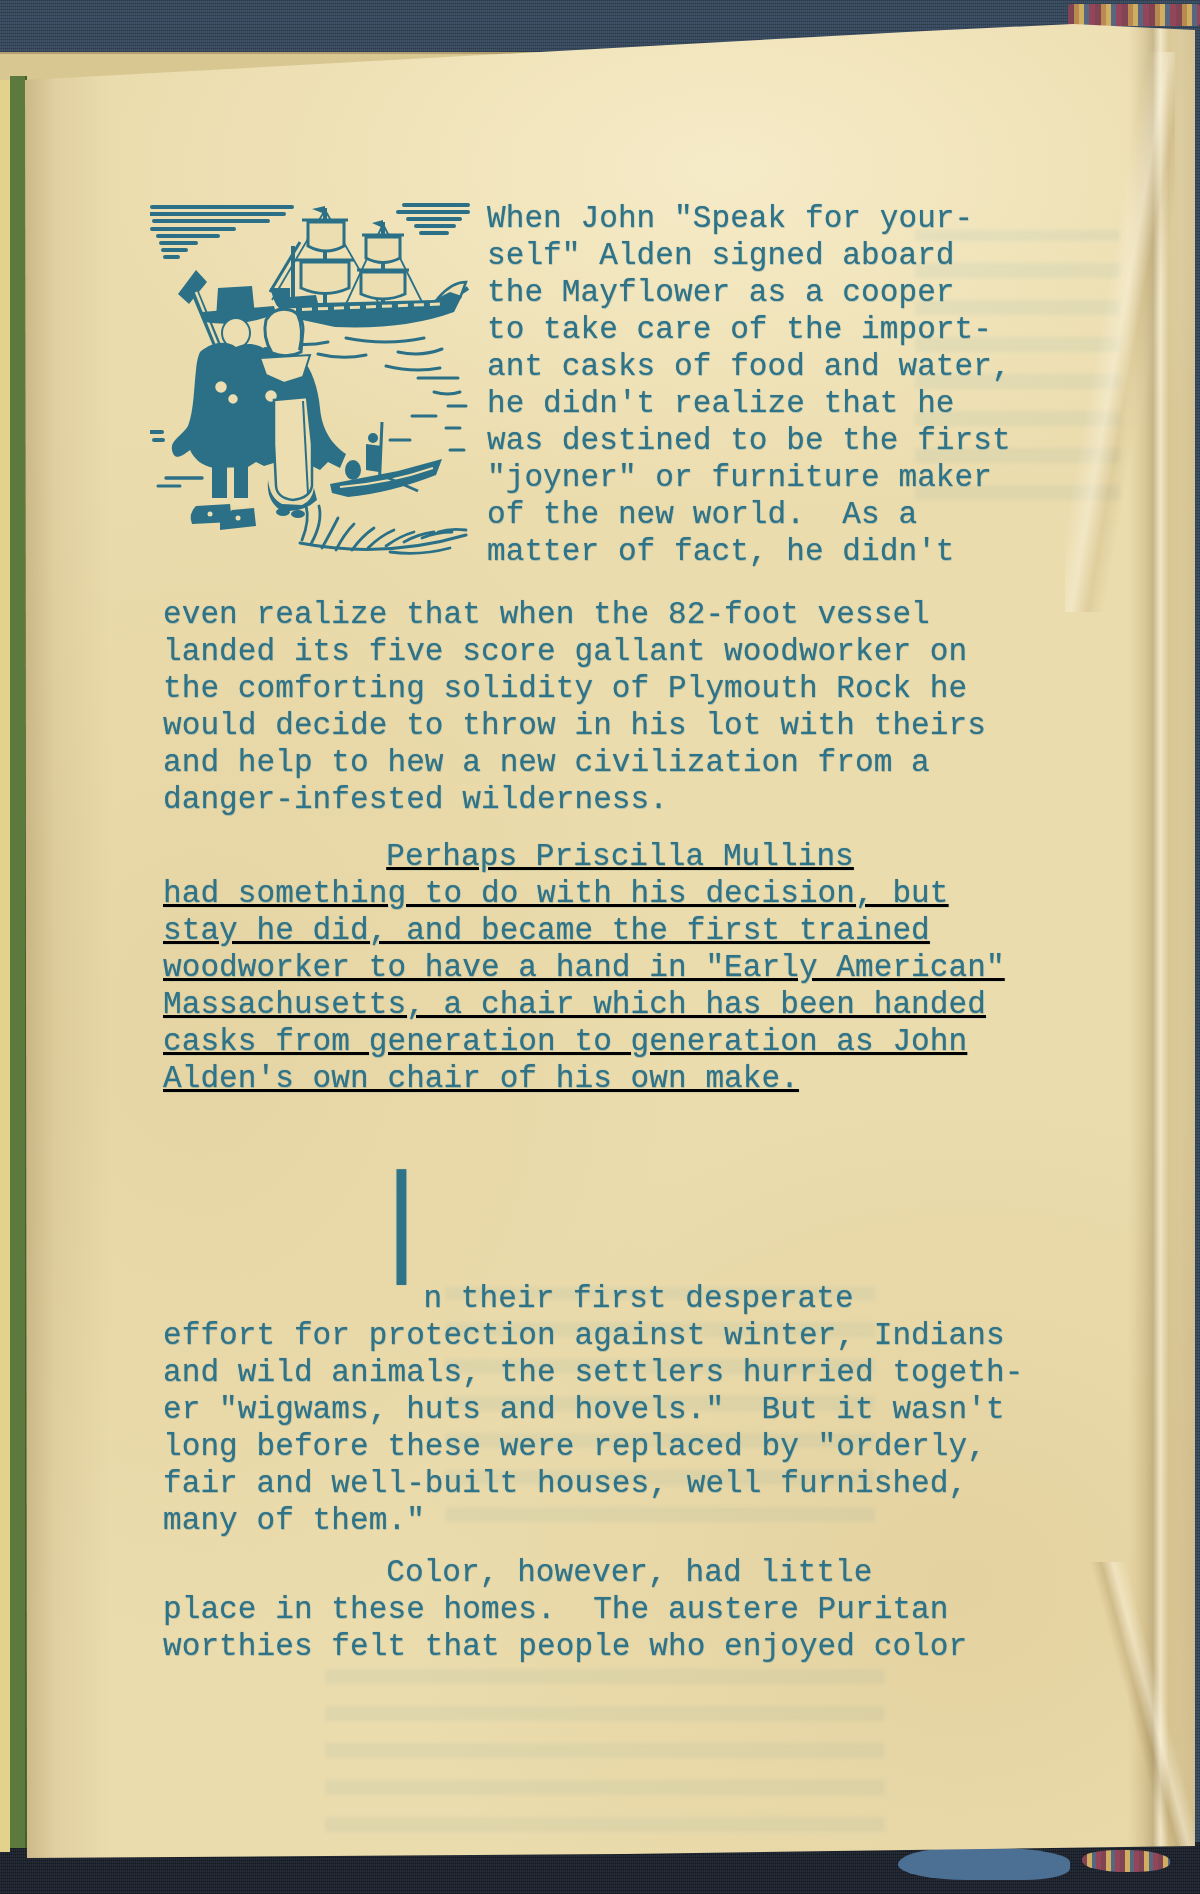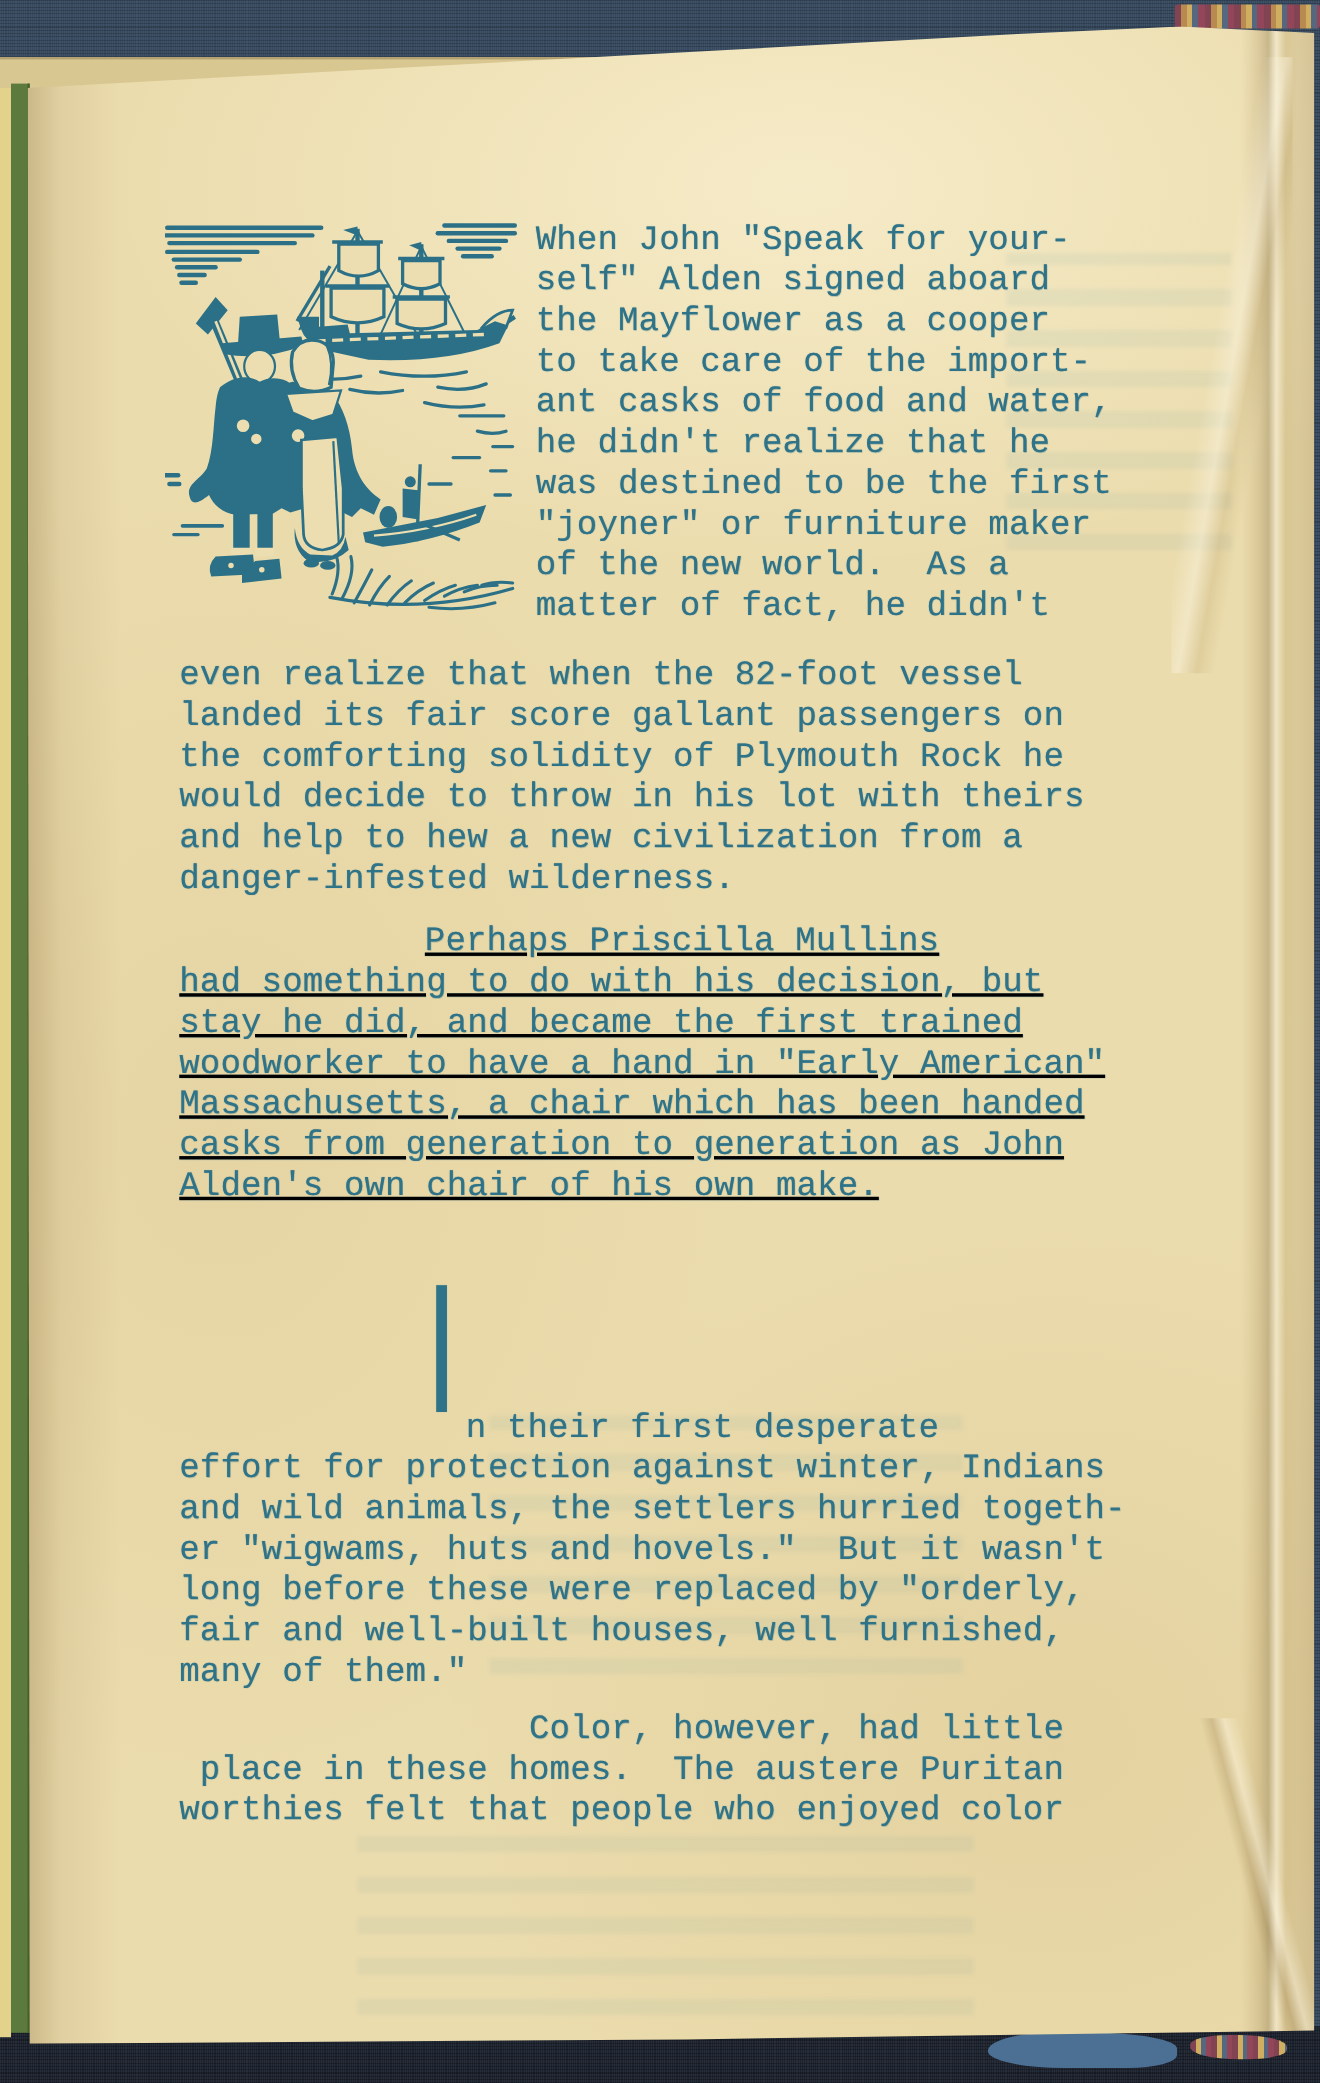--- a/index.html
+++ b/index.html
@@ -255,7 +255,7 @@
 
   <div class="block blockB">
     <div class="tline">even realize that when the 82-foot vessel</div>
-    <div class="tline">landed its fair score gallant passengers on</div>
+    <div class="tline">landed its five score gallant woodworker on</div>
     <div class="tline">the comforting solidity of Plymouth Rock he</div>
     <div class="tline">would decide to throw in his lot with theirs</div>
     <div class="tline">and help to hew a new civilization from a</div>

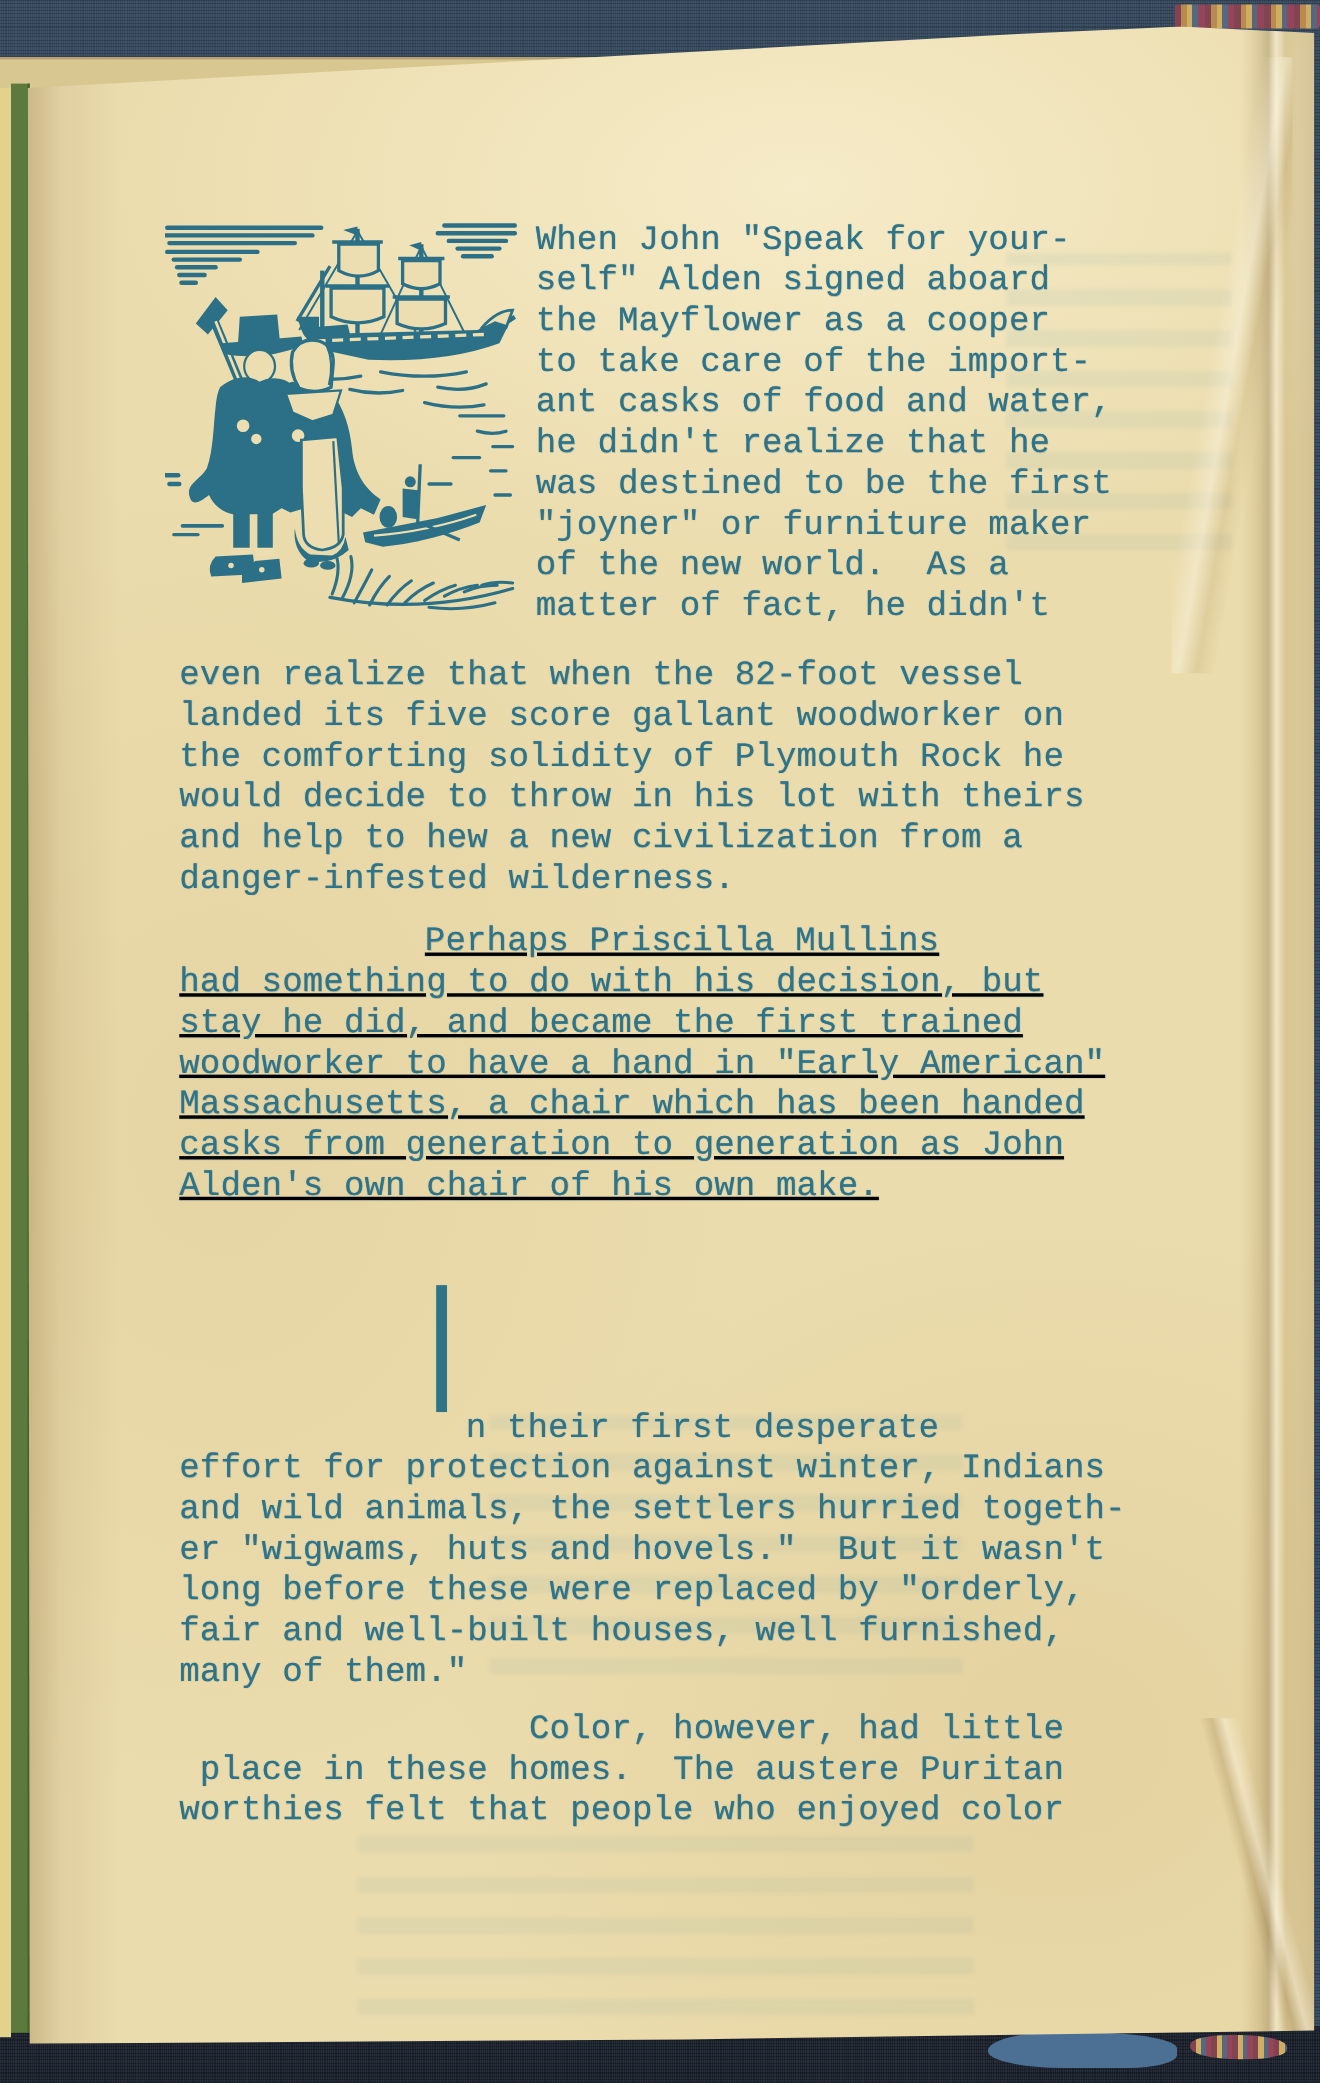--- a/index.html
+++ b/index.html
@@ -88,7 +88,7 @@
   .blockB{left:138px;top:554px;margin-top:20px;}
   .blockP2{left:138px;top:816px;text-decoration:underline;}
   .blockP3{left:138px;top:1239px;}
-  .blockP4{left:138px;top:1532px;text-align:right;}
+  .blockP4{left:138px;top:1532px;}
   .dropcap{
     left:362px;top:1129px;
     font-family:"DejaVu Sans",sans-serif;

